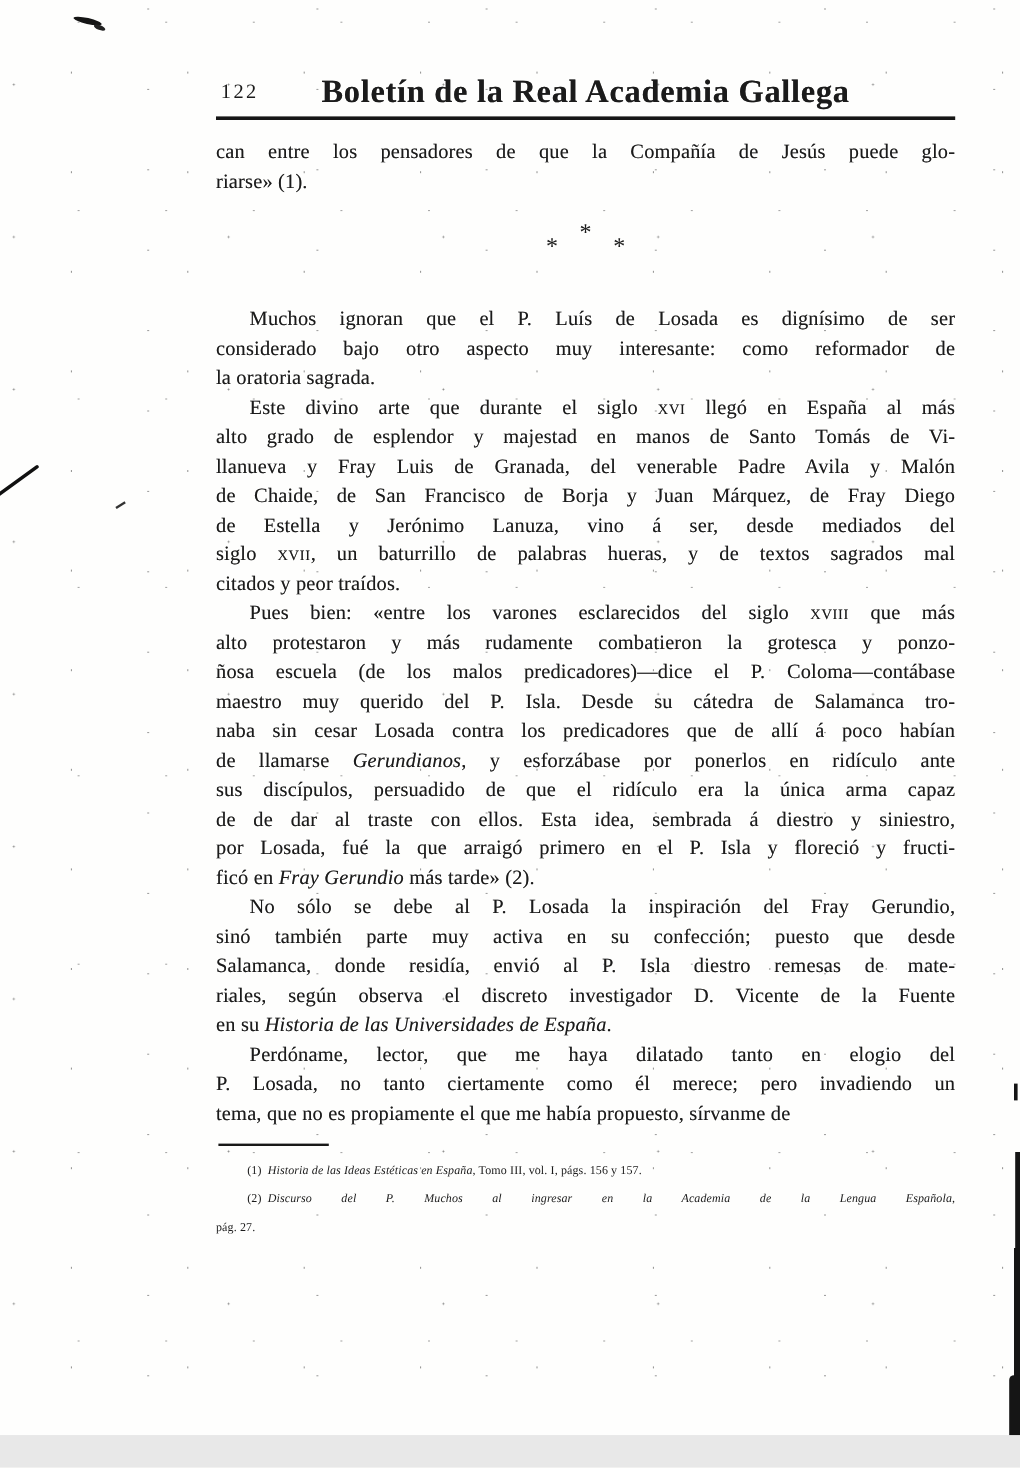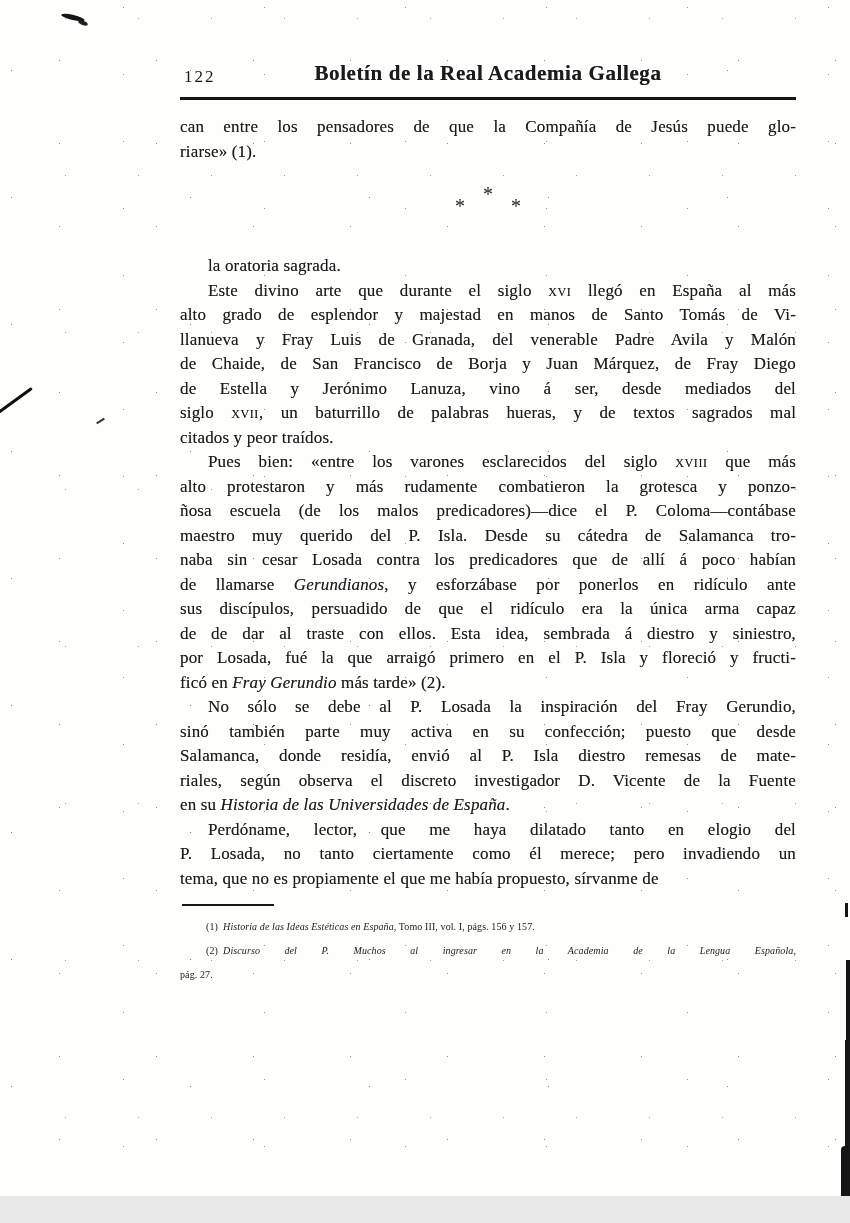--- a/index.html
+++ b/index.html
@@ -35,7 +35,7 @@
   }
   .header-title{
     text-align:center;
-    font-size:21px;font-weight:bold;
+    font-size:27px;font-weight:bold;
     letter-spacing:.6px;
     padding-top:1px;
     text-shadow:0 0 .5px rgba(0,0,0,.6);

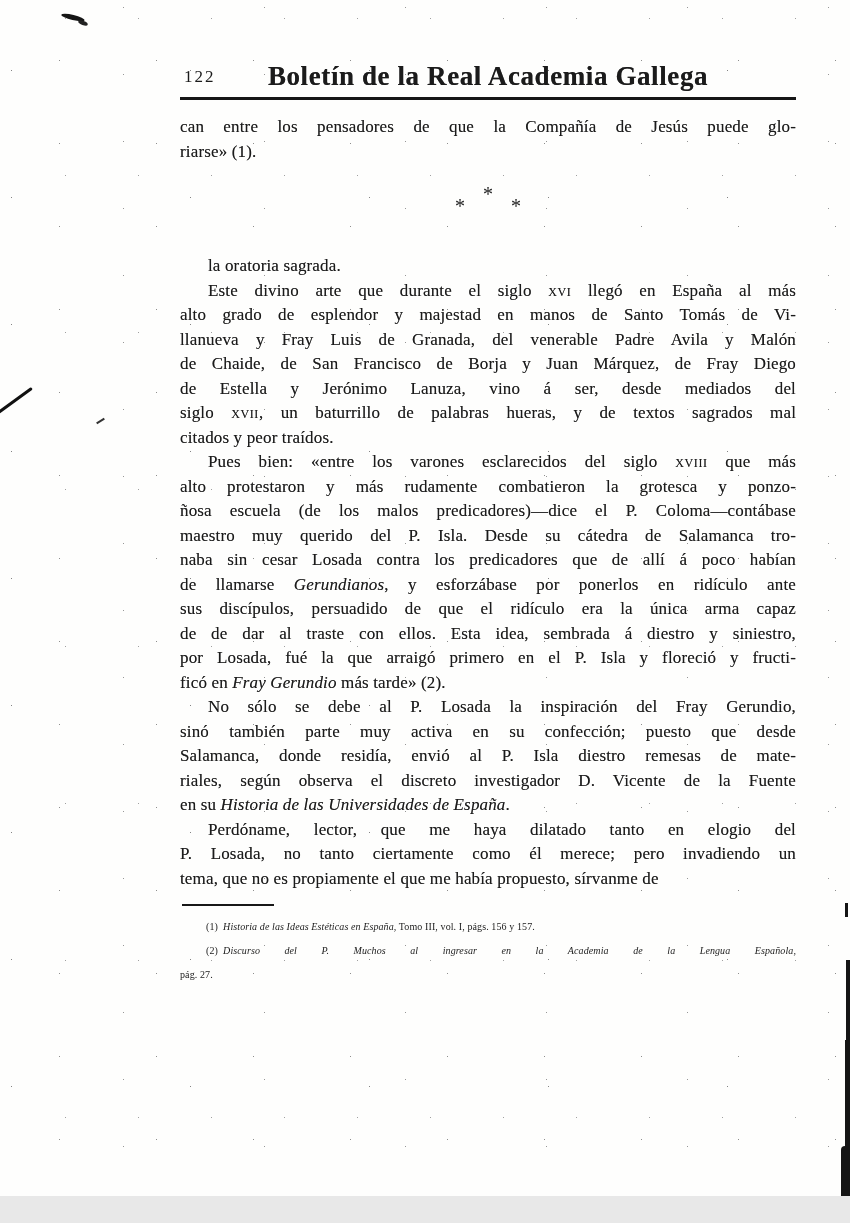--- a/index.html
+++ b/index.html
@@ -108,6 +108,7 @@
         </p>
         <div class="asterism"><span class="ast">*</span><span class="ast mid">*</span><span class="ast">*</span></div>
         <p class="para indent">
+          <span class="line"><span>Muchos ignoran que el P. Luís de Losada es dignísimo de ser</span></span>
           <span class="line is-last"><span>la oratoria sagrada.</span></span>
         </p>
         <p class="para indent">

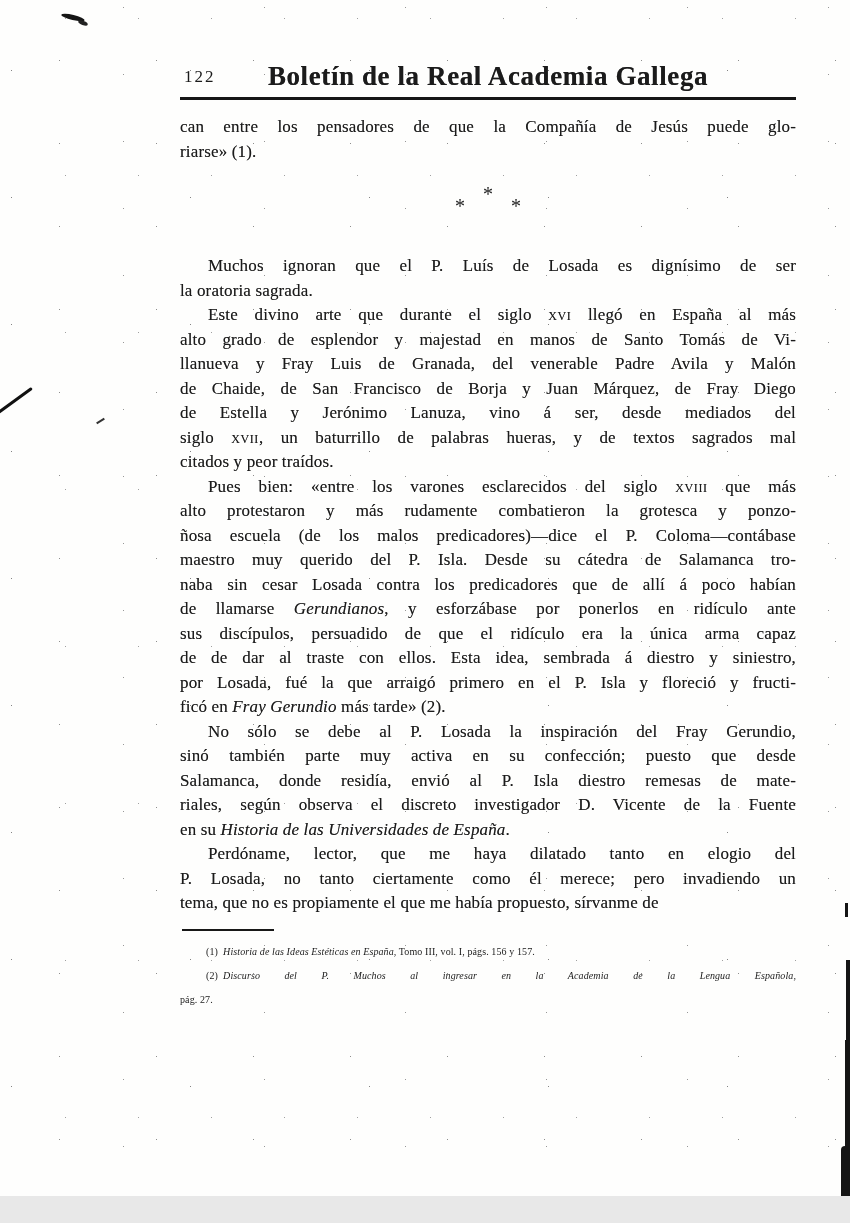--- a/index.html
+++ b/index.html
@@ -109,6 +109,7 @@
         <div class="asterism"><span class="ast">*</span><span class="ast mid">*</span><span class="ast">*</span></div>
         <p class="para indent">
           <span class="line"><span>Muchos ignoran que el P. Luís de Losada es dignísimo de ser</span></span>
+          <span class="line"><span>considerado bajo otro aspecto muy interesante: como reformador de</span></span>
           <span class="line is-last"><span>la oratoria sagrada.</span></span>
         </p>
         <p class="para indent">

